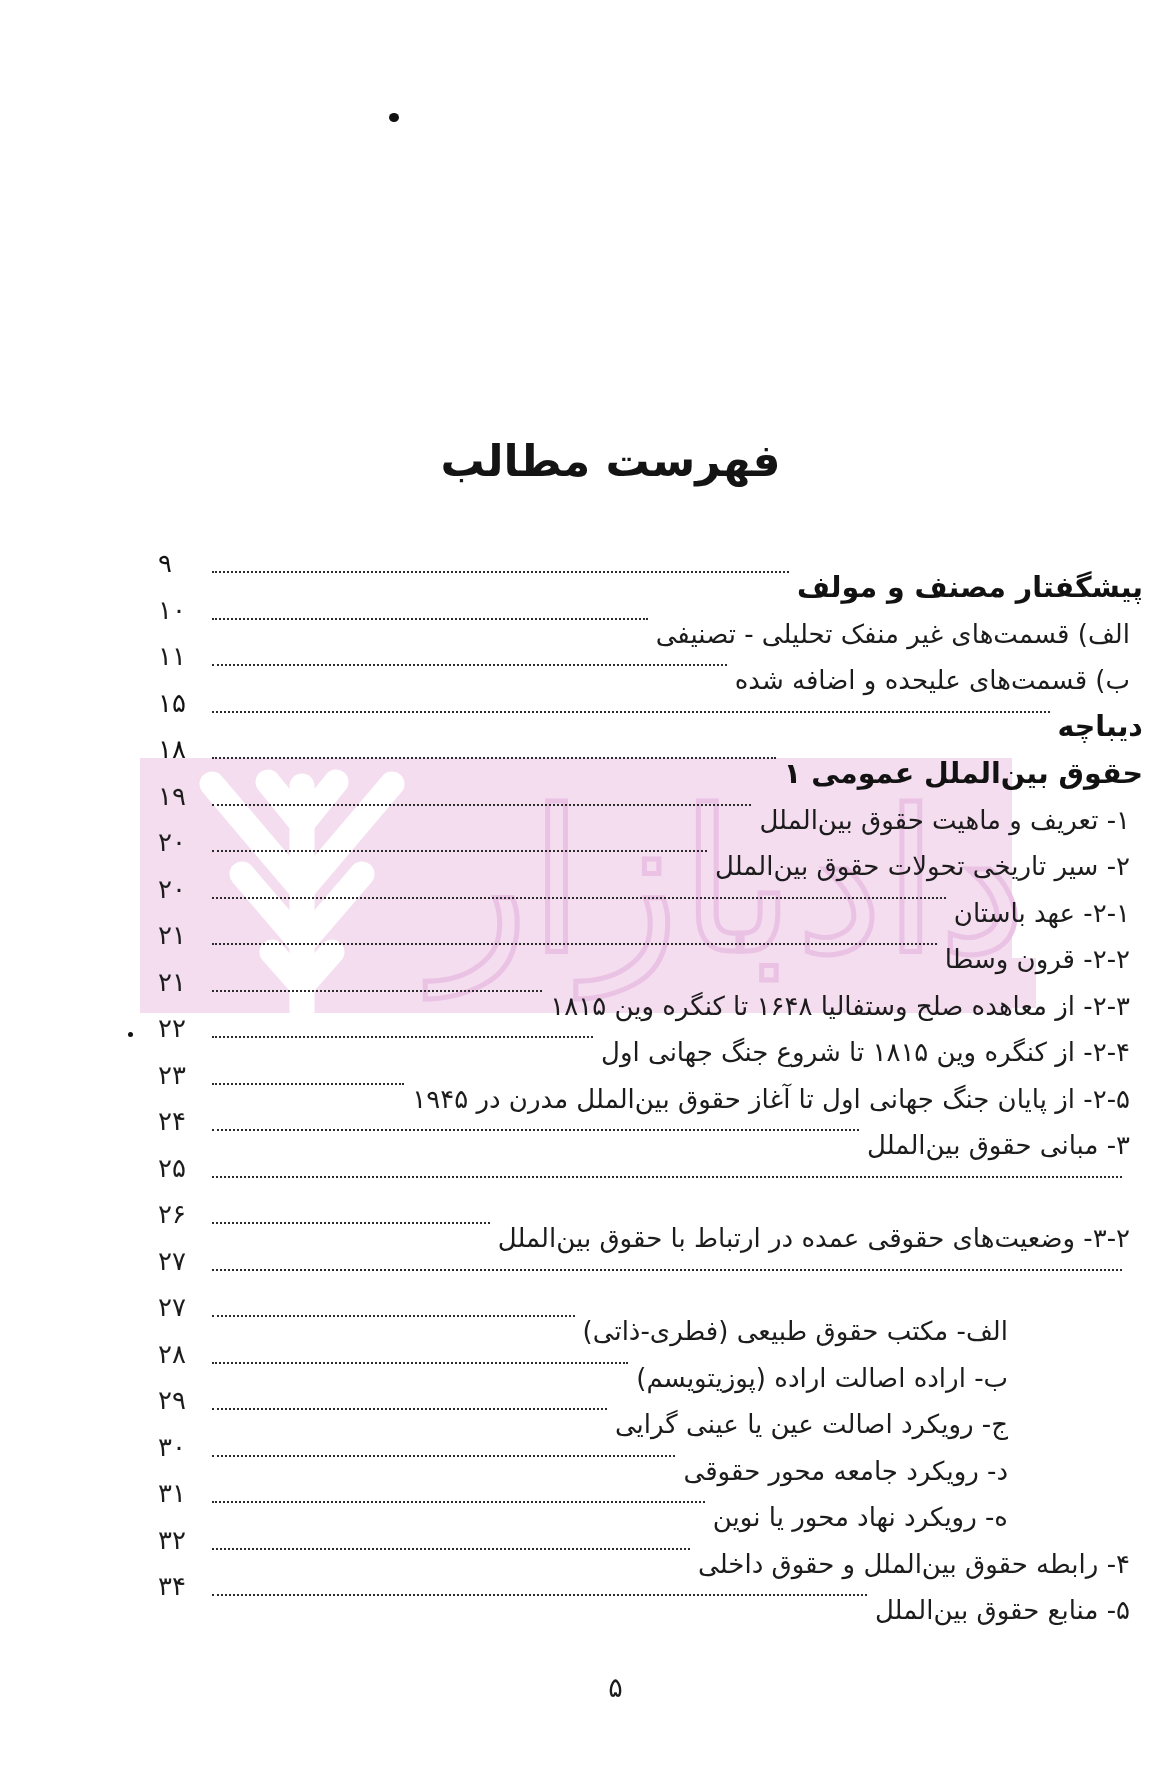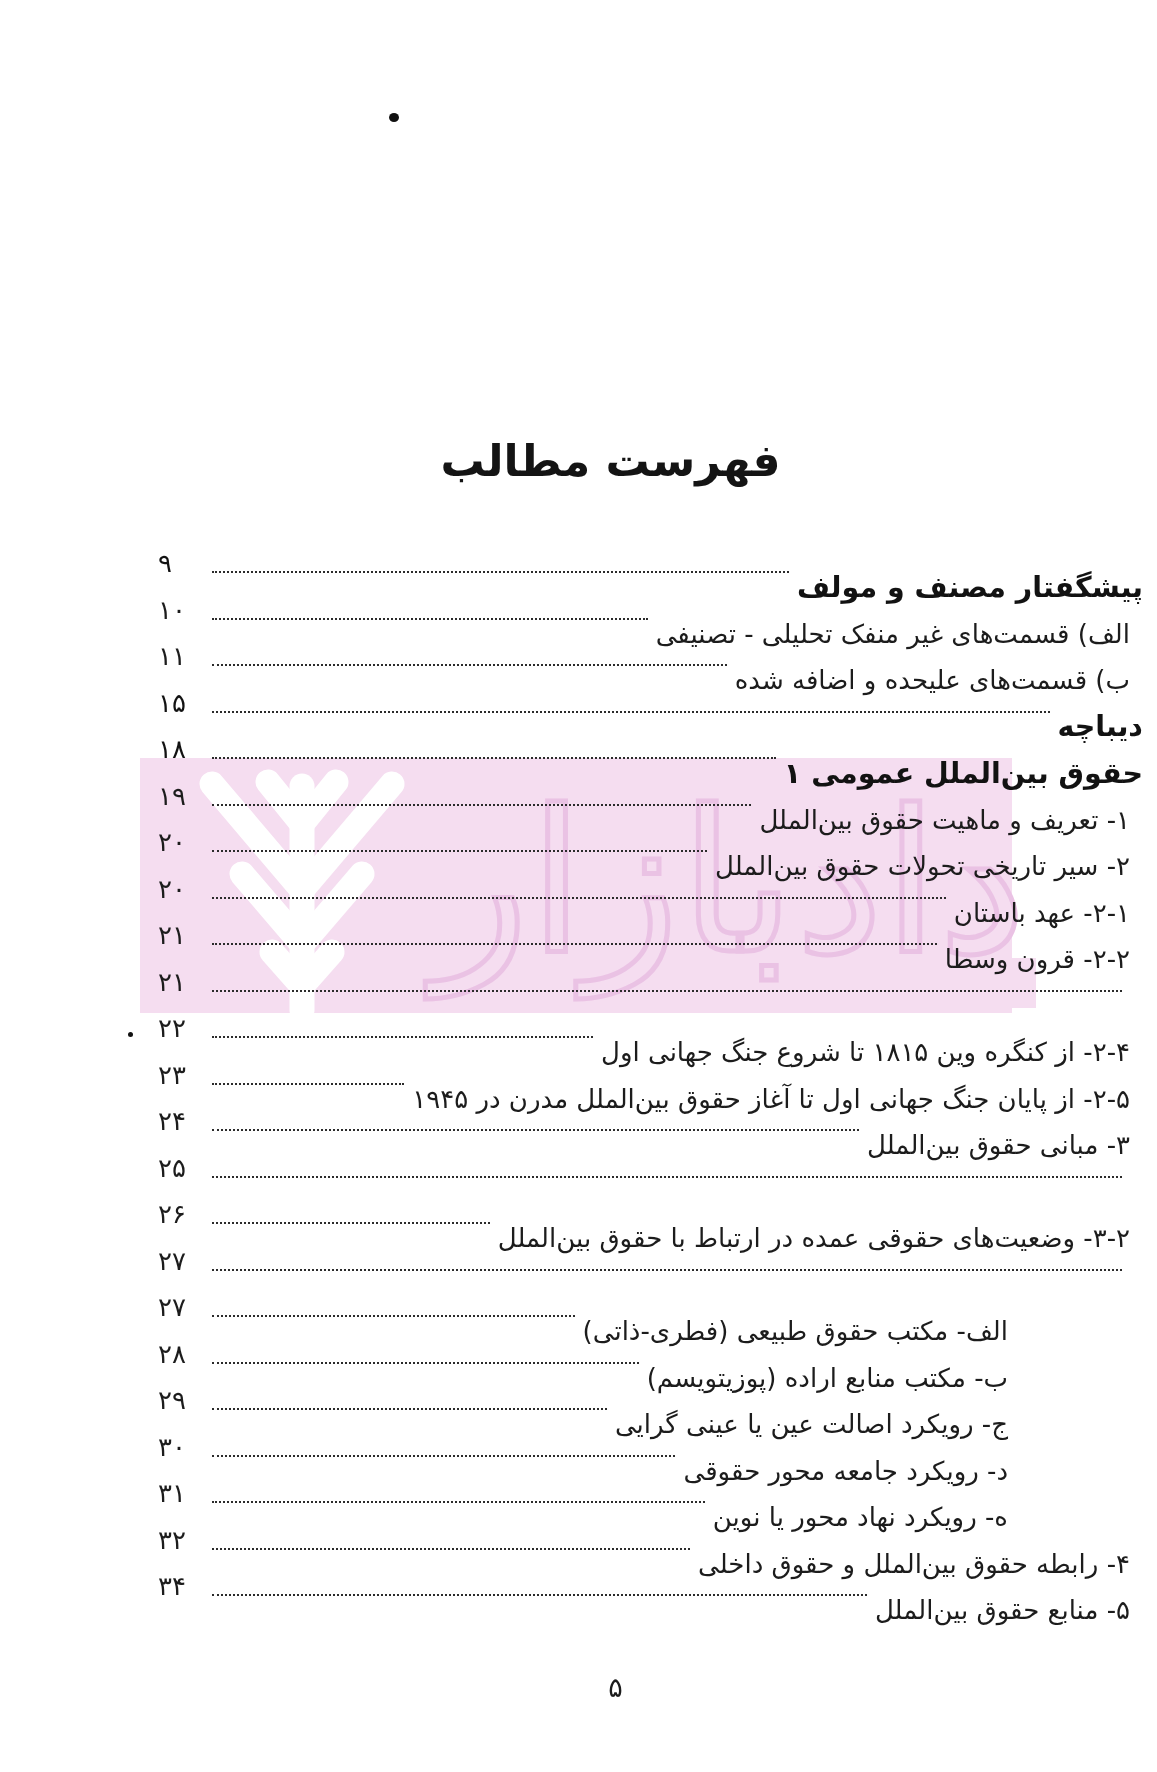--- a/index.html
+++ b/index.html
@@ -121,6 +121,7 @@
     <span class="pagenum">۲۱</span>
   </div>
     <div class="row indent1">
+    <span class="entry-title">۲-۳- از معاهده صلح وستفالیا ۱۶۴۸ تا کنگره وین ۱۸۱۵</span>
     <span class="leader"></span>
     <span class="pagenum">۲۱</span>
   </div>

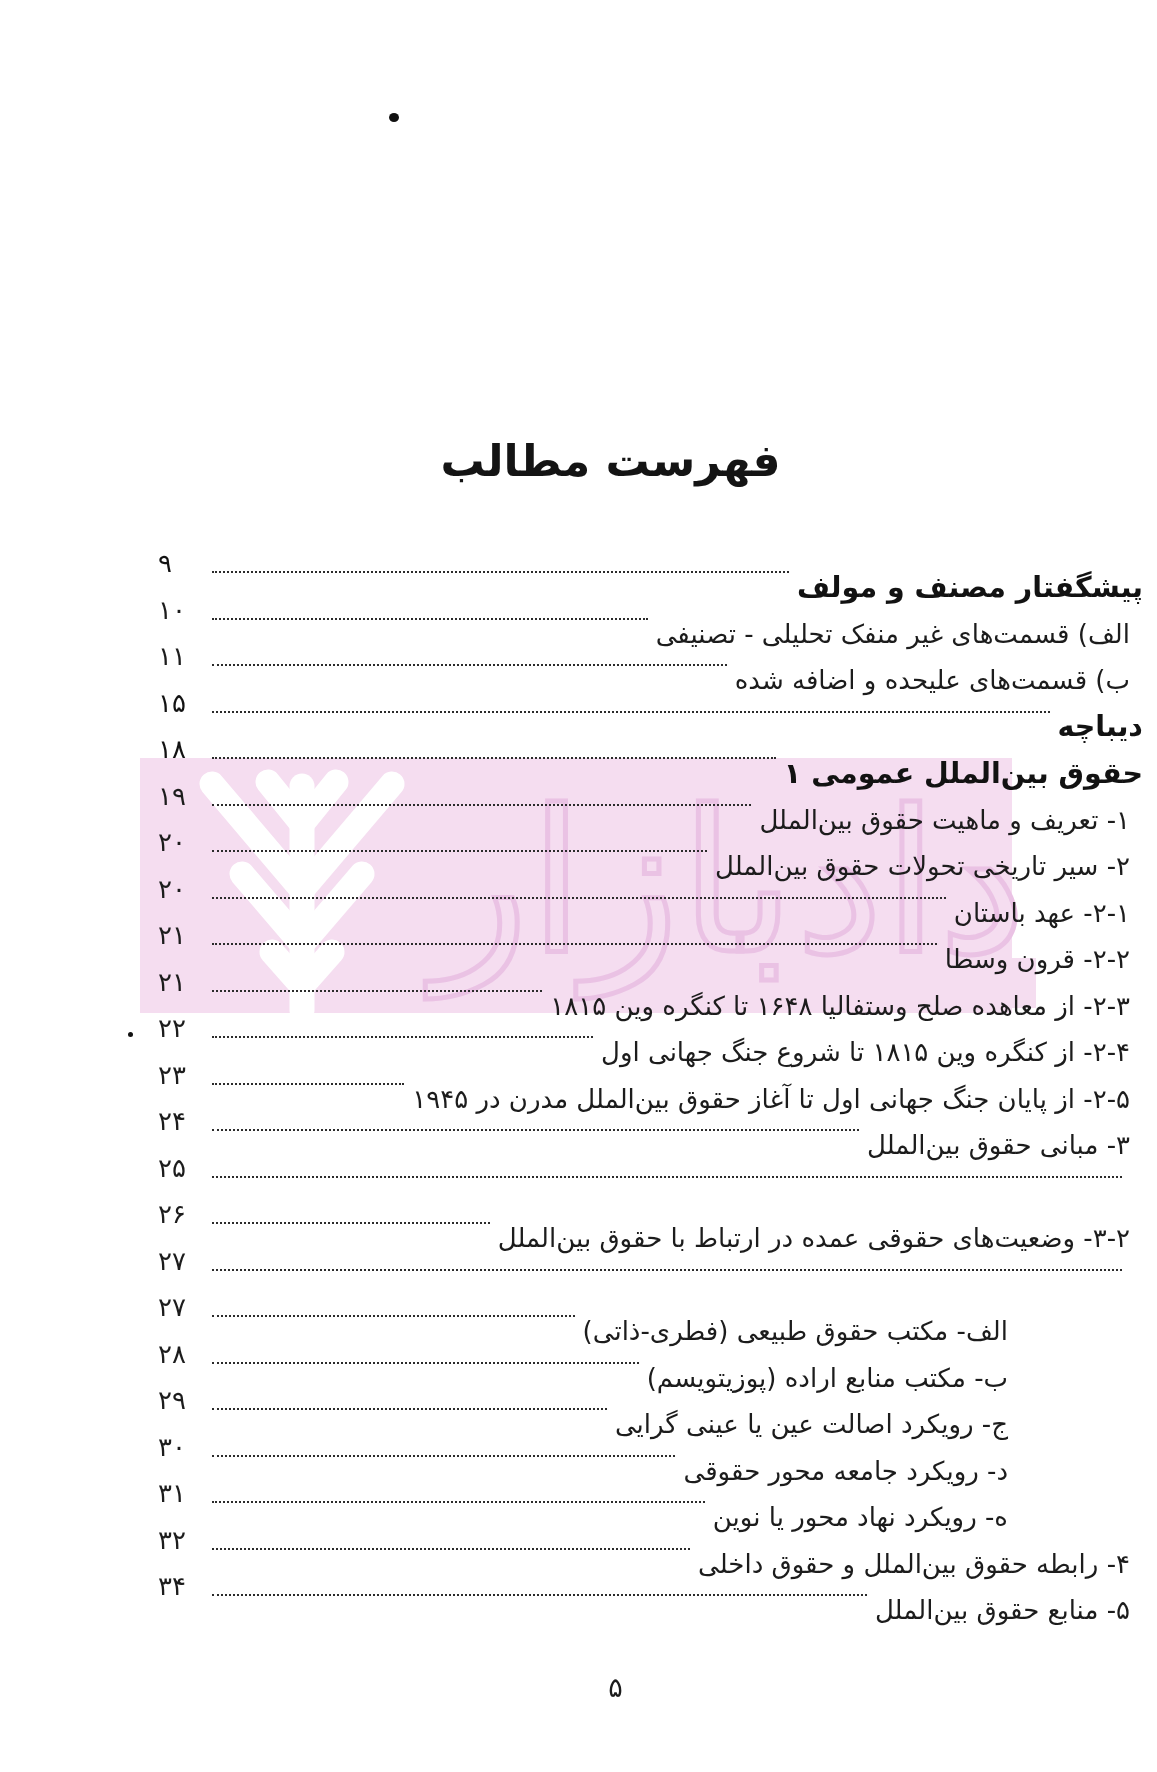--- a/index.html
+++ b/index.html
@@ -159,7 +159,7 @@
     <span class="pagenum">۲۷</span>
   </div>
     <div class="row indent2">
-    <span class="entry-title">ب- مکتب منابع اراده (پوزیتویسم)</span>
+    <span class="entry-title">ب- اراده اصالت اراده (پوزیتویسم)</span>
     <span class="leader"></span>
     <span class="pagenum">۲۸</span>
   </div>

